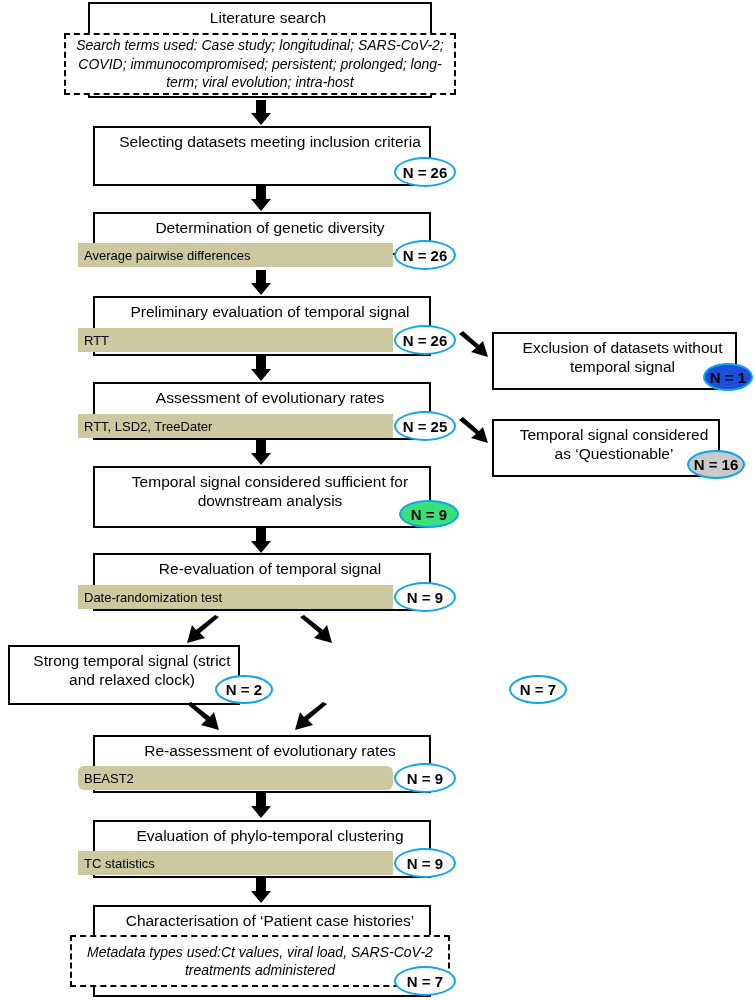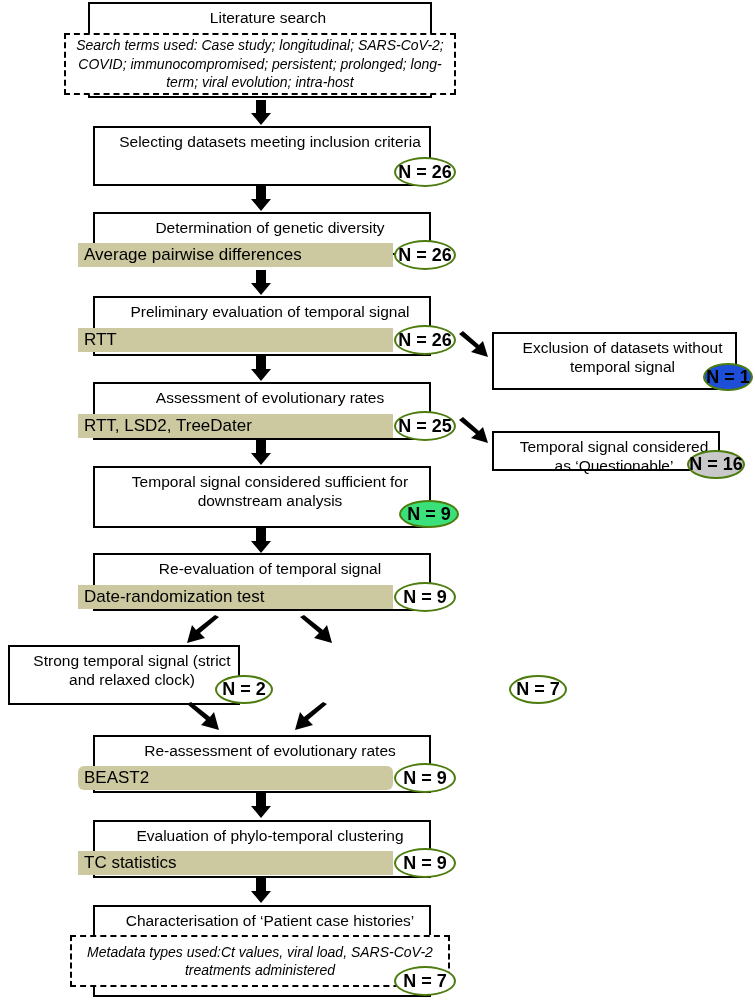--- a/index.html
+++ b/index.html
@@ -62,13 +62,13 @@
   .ellipse {
     position: absolute;
     box-sizing: border-box;
-    border: 2px solid #4d7c0f;
+    border: 2px solid #0ea5e9;
     border-radius: 50%;
     background: #ffffff;
     display: flex;
     align-items: center;
     justify-content: center;
-    font-size: 18px;
+    font-size: 15px;
     font-weight: bold;
     white-space: nowrap;
   }

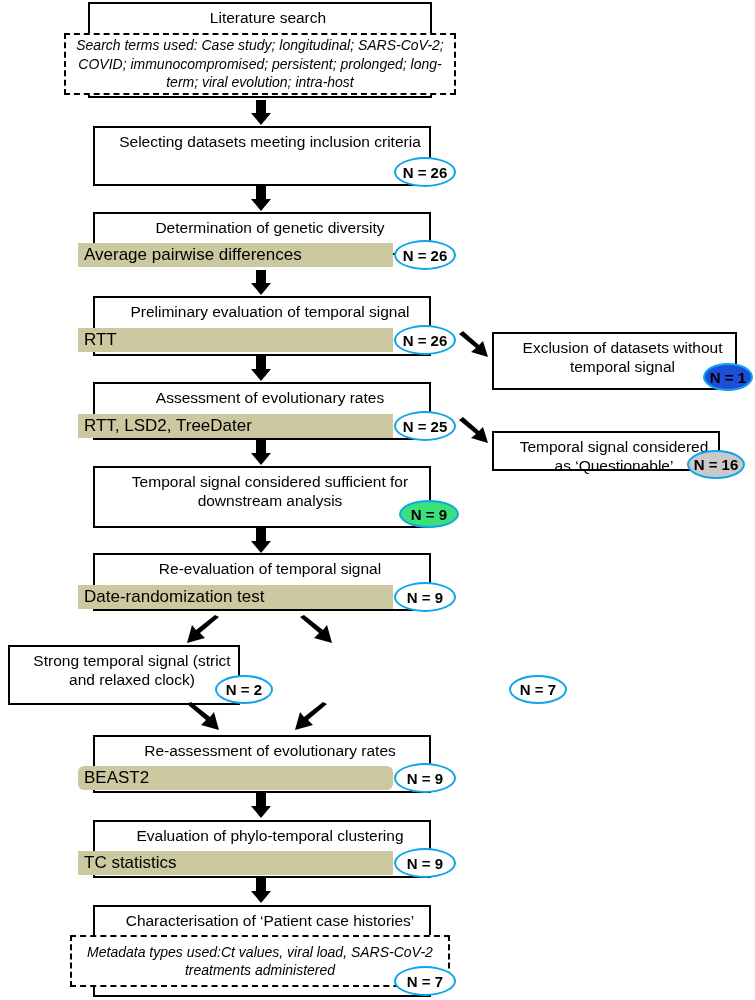--- a/index.html
+++ b/index.html
@@ -56,7 +56,7 @@
     background: #ccc9a0;
     display: flex;
     align-items: center;
-    font-size: 17px;
+    font-size: 13px;
     padding-left: 6px;
   }
   .ellipse {

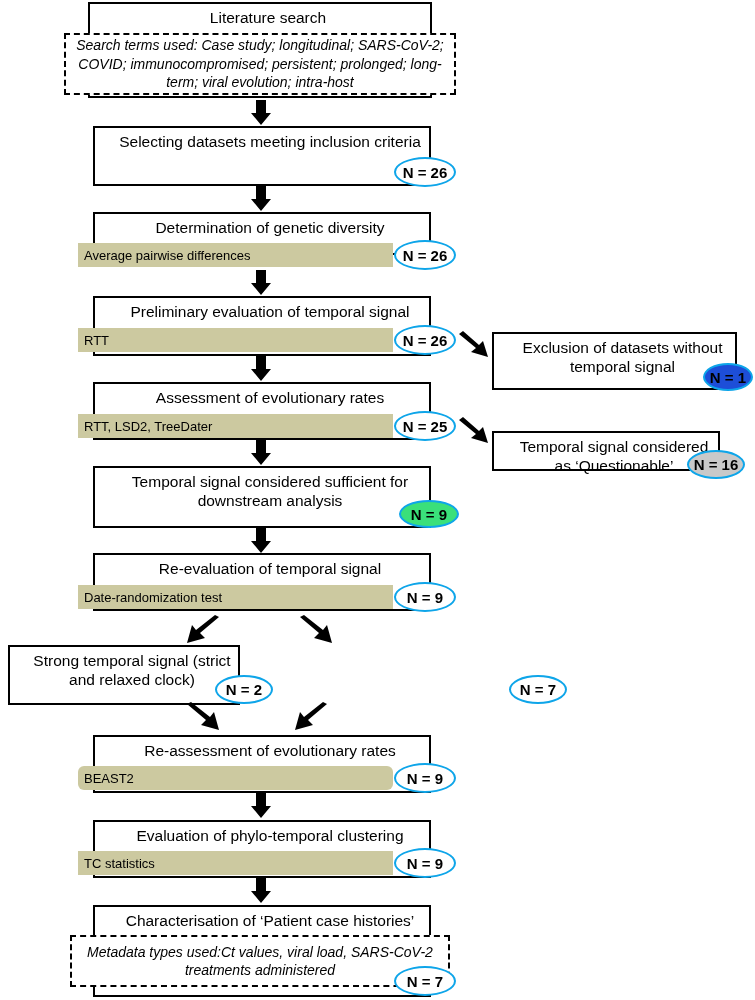--- a/index.html
+++ b/index.html
@@ -153,7 +153,7 @@
       </svg>
   </div>
 
-  <div class="box" style="left:492px; top:419px; width:228px; height:40px;margin-top:12px;">
+  <div class="box" style="left:492px; top:419px; width:228px; height:58px;">
     <div class="box-title">Temporal signal  considered as ‘Questionable’</div>
   </div>
   <div class="ellipse grey" style="left:687px; top:450px; width:58px; height:29px;">N = 16</div>

